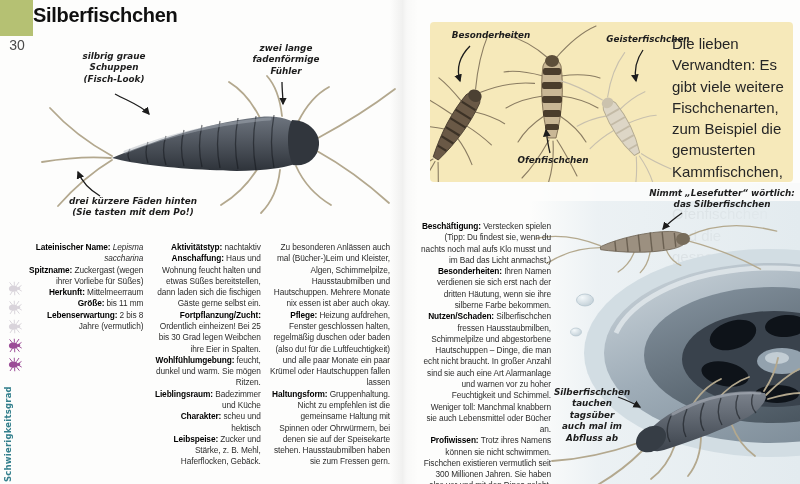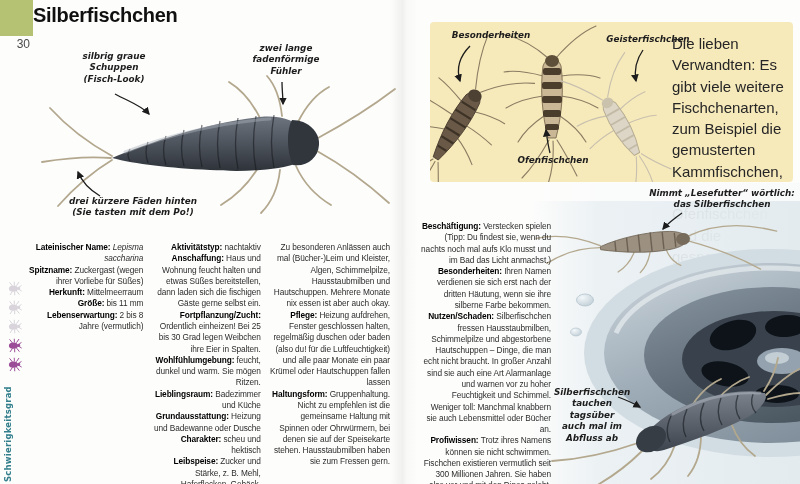--- a/index.html
+++ b/index.html
@@ -11,7 +11,7 @@
     background:linear-gradient(90deg,rgba(0,0,0,0) 0%,rgba(0,0,0,0.05) 45%,rgba(0,0,0,0.02) 60%,rgba(0,0,0,0) 100%);}
   
   .tab{left:0;top:0;width:33px;height:36px;background:var(--green_tab,#b5c173);}
-  .pagenum{left:4px;top:37px;width:26px;text-align:right;font-size:12px;color:#4a4a4a;}
+  .pagenum{left:4px;top:37px;width:26px;text-align:center;font-size:14px;color:#4a4a4a;}
   h1.title{left:33px;top:4px;margin:0;font-size:20px;font-weight:800;letter-spacing:-0.3px;color:#101010;position:absolute;}
   
   .hand{font-family:"DejaVu Sans",sans-serif;font-style:italic;font-weight:600;

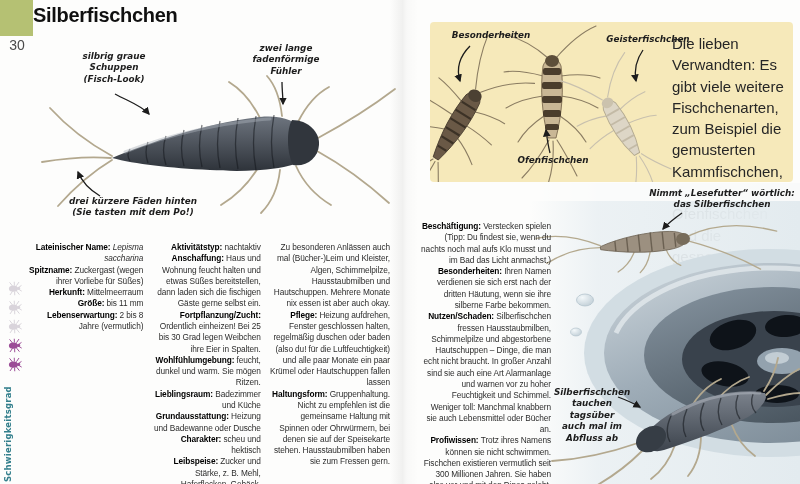--- a/index.html
+++ b/index.html
@@ -231,7 +231,6 @@
         <p class="entry"><b>Fortpflanzung/Zucht: </b><span>Ordentlich einheizen! Bei 25 bis 30 Grad legen Weibchen ihre Eier in Spalten.</span></p>
         <p class="entry"><b>Wohlfühlumgebung: </b><span>feucht, dunkel und warm. Sie mögen Ritzen.</span></p>
         <p class="entry"><b>Lieblingsraum: </b><span>Badezimmer und Küche</span></p>
-        <p class="entry"><b>Grundausstattung: </b><span>Heizung und Badewanne oder Dusche</span></p>
         <p class="entry"><b>Charakter: </b><span>scheu und hektisch</span></p>
         <p class="entry"><b>Leibspeise: </b><span>Zucker und Stärke, z. B. Mehl, Haferflocken, Gebäck.</span></p>
       </div>

